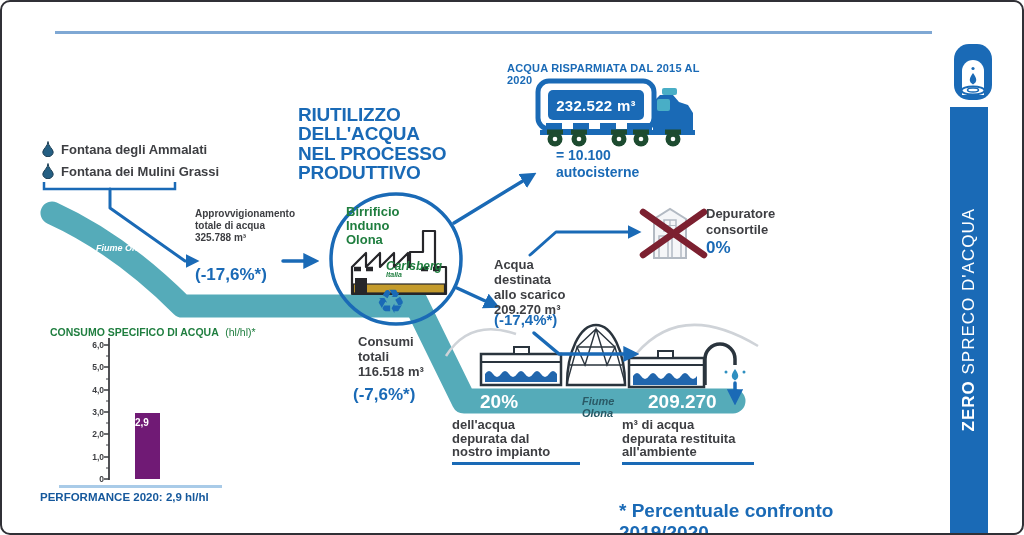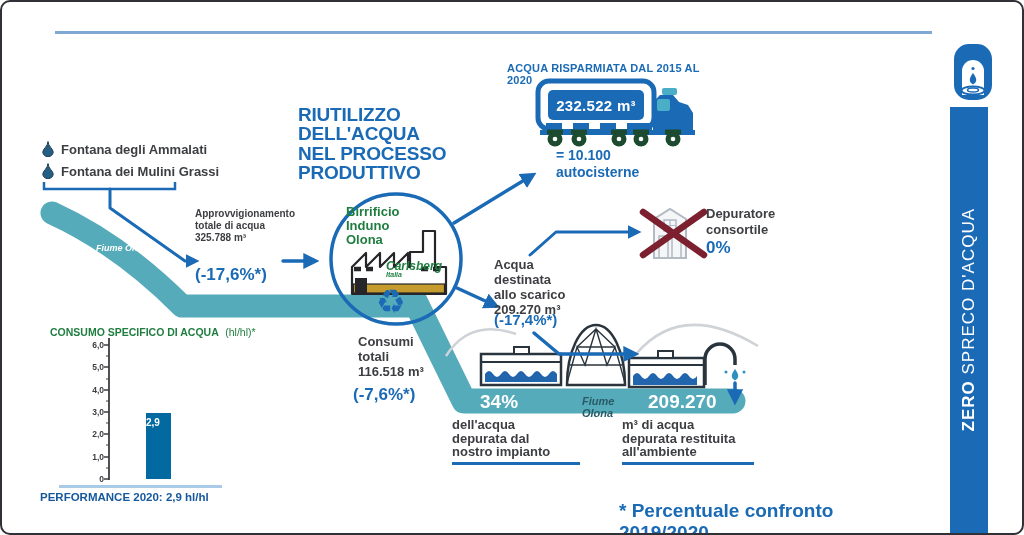--- a/index.html
+++ b/index.html
@@ -203,7 +203,7 @@
 
   <div class="abs c it b8 white" style="left:94px;top:241px;width:56px;font-size:9px">Fiume Olona</div>
 
-  <div class="abs c white b8" style="left:478px;top:389px;width:76px;font-size:19px">34%</div>
+  <div class="abs c white b8" style="left:478px;top:389px;width:76px;font-size:19px">20%</div>
   <div class="abs c it b8" style="left:580px;top:393px;width:62px;font-size:11px;color:#2a5a66">Fiume Olona</div>
   <div class="abs c white b8" style="left:646px;top:389px;width:80px;font-size:19px">209.270</div>
 

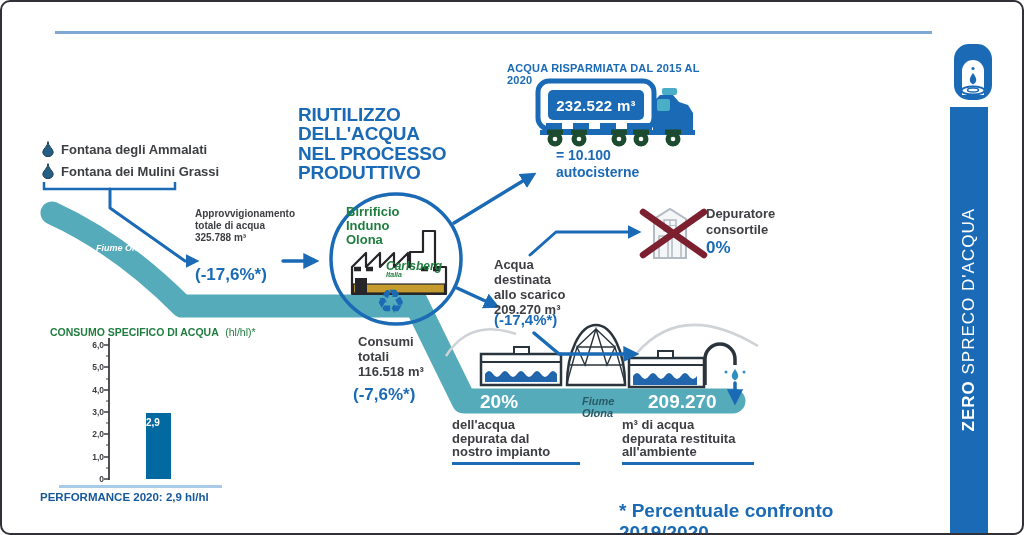--- a/index.html
+++ b/index.html
@@ -229,7 +229,7 @@
   <div class="ytick" style="top:427px">2,0</div>
   <div class="ytick" style="top:450px">1,0</div>
   <div class="ytick" style="top:472px">0</div>
-  <div class="abs c" style="left:144px;top:411px;width:25px;height:66px;background:#0369a1">
+  <div class="abs c" style="left:133px;top:411px;width:25px;height:66px;background:#701a75">
     <span class="white b7" style="display:block;margin-top:4px;font-size:10px">2,9</span>
   </div>
   <div class="abs" style="left:57px;top:483px;width:163px;height:3px;background:#a9cbe8"></div>

